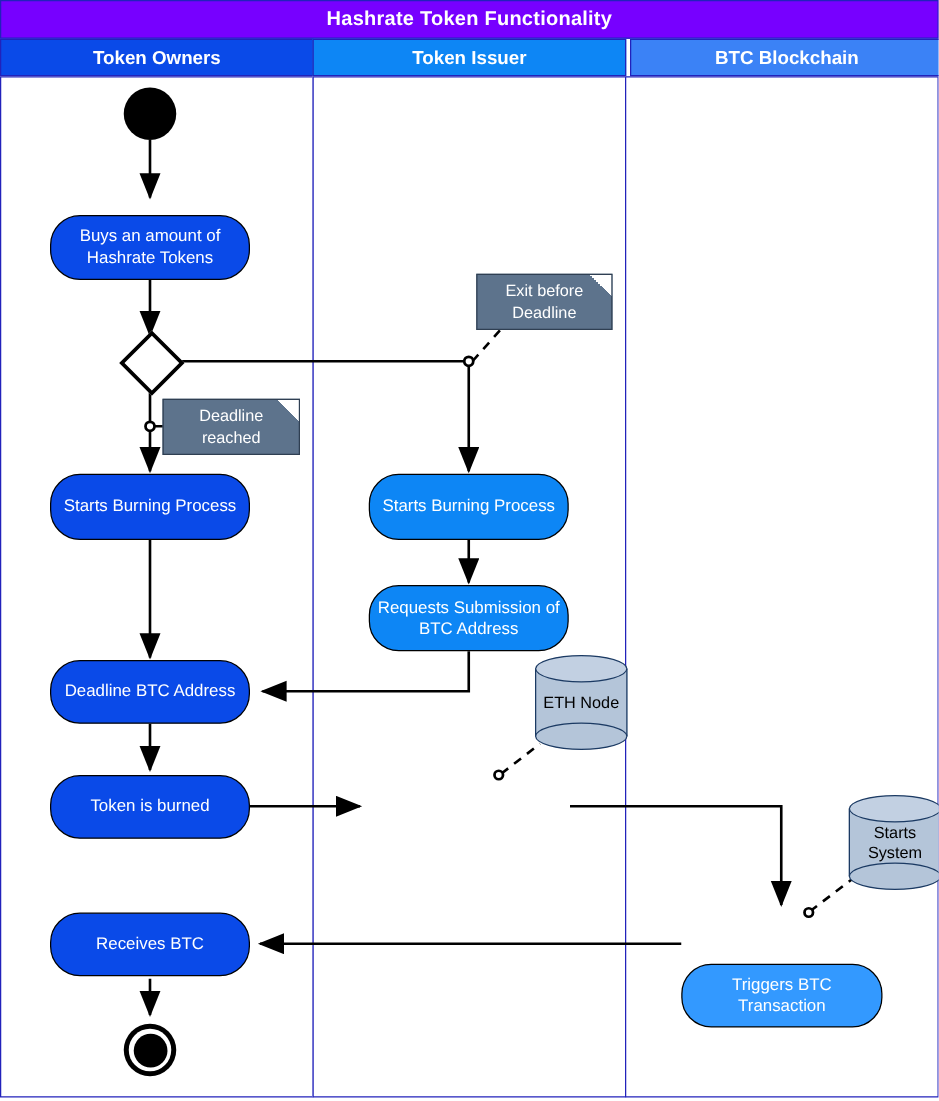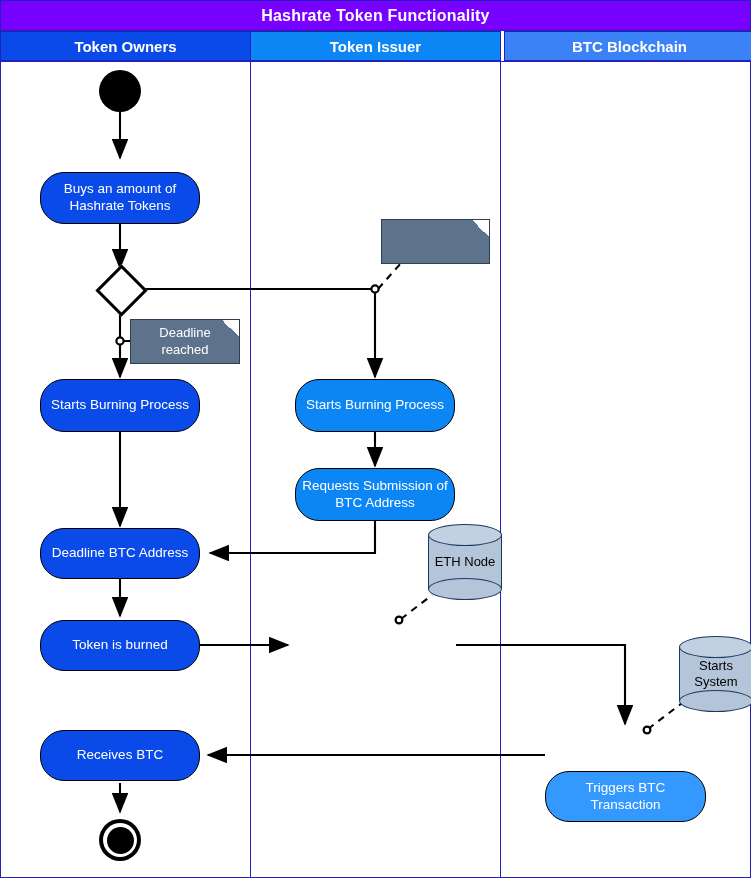--- a/index.html
+++ b/index.html
@@ -176,6 +176,7 @@
   <div class="node lane3-node" style="left:545px;top:730px;width:161px;height:51px;">Triggers BTC Transaction</div>
 
   <div class="note" style="left:381px;top:219px;width:109px;height:45px;">
+    <span>Exit before Deadline</span>
     <span class="fold2"></span>
   </div>
 

